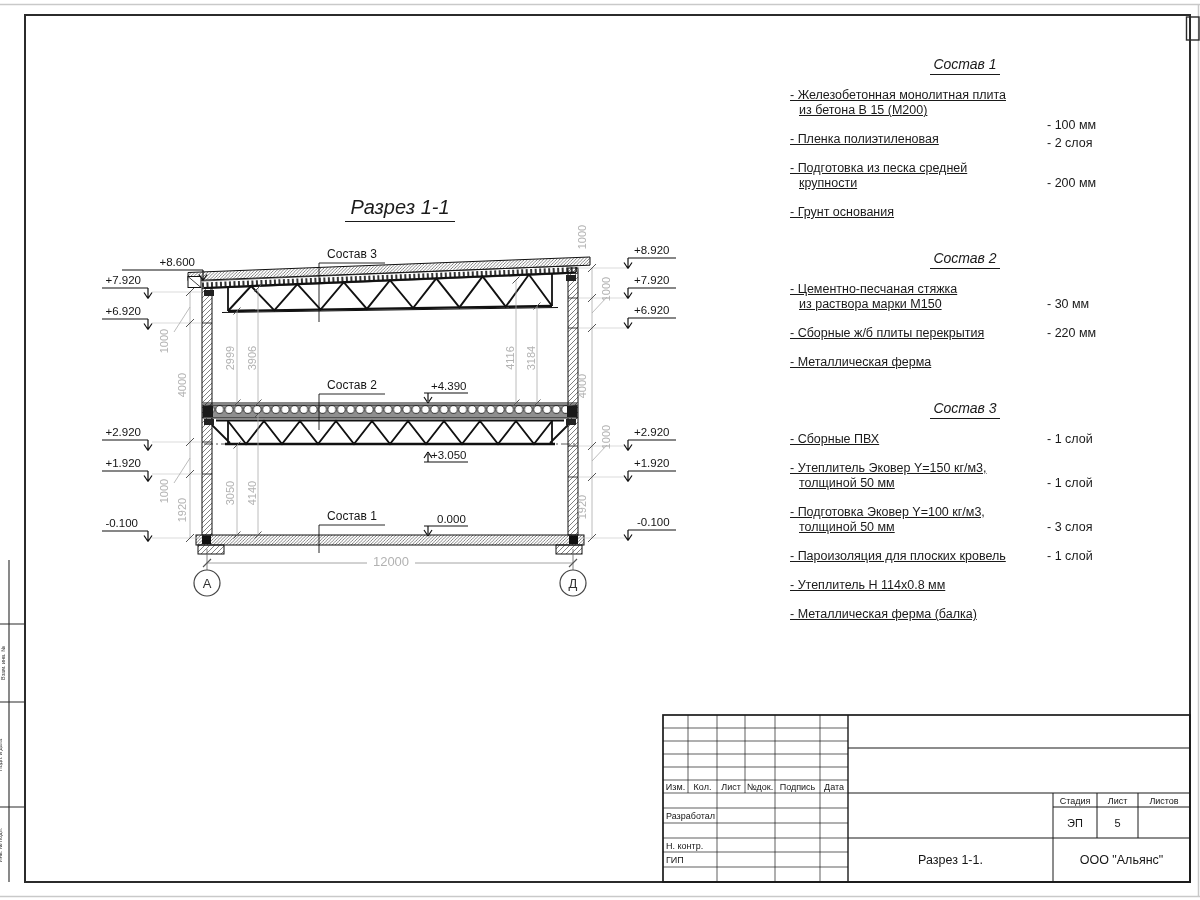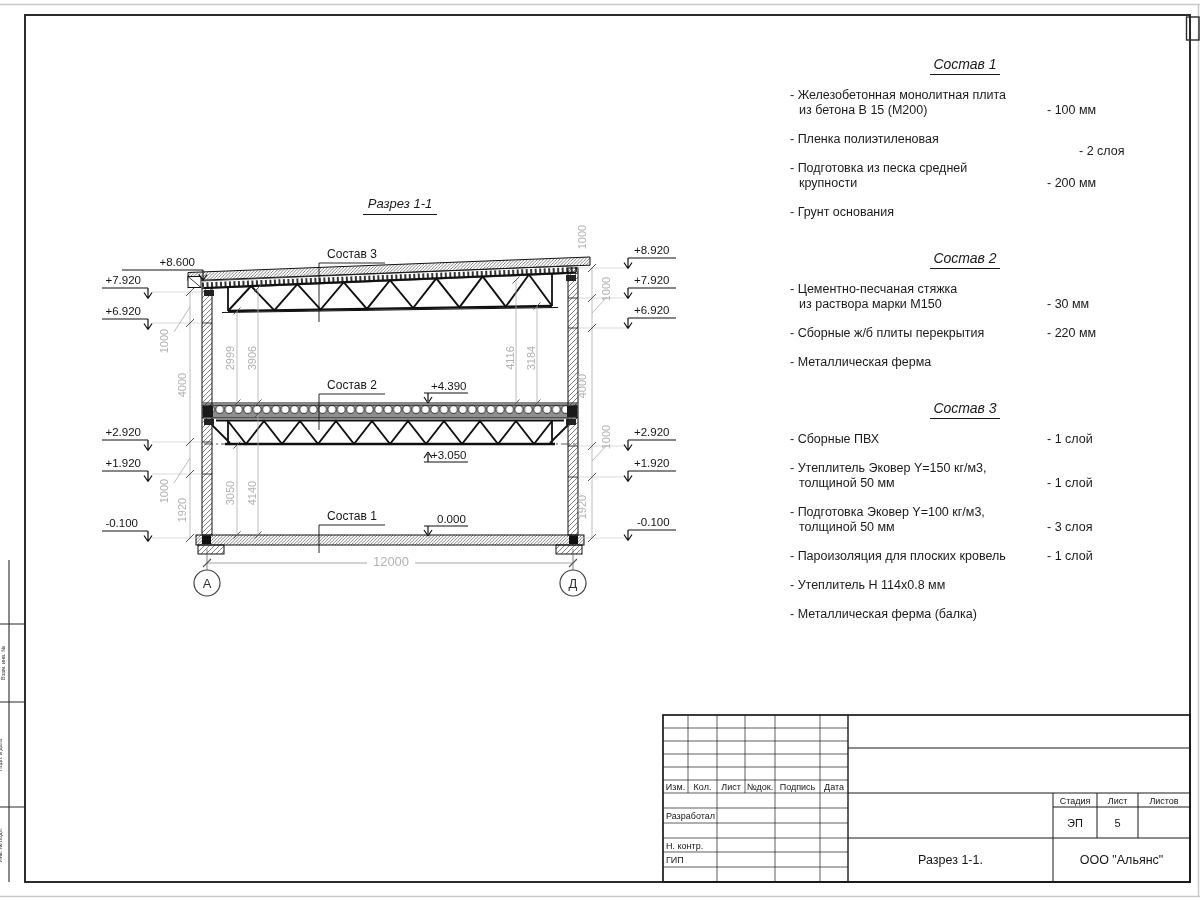--- a/index.html
+++ b/index.html
@@ -22,7 +22,7 @@
   .spec-section + .spec-section{margin-top:31px;}
   .spec-title{text-align:center;font-style:italic;font-size:14px;margin:0 0 16px 0;}
   .spec-title span{border-bottom:1px solid #1a1a1a;padding:0 3px 2px;}
-  .spec-item{position:relative;margin-bottom:14px;padding-right:90px;}
+  .spec-item{position:relative;margin-bottom:14px;padding-right:90px;text-decoration:underline;}
   .spec-line2{padding-left:9px;}
   .spec-value{position:absolute;left:257px;white-space:nowrap;}
 </style>

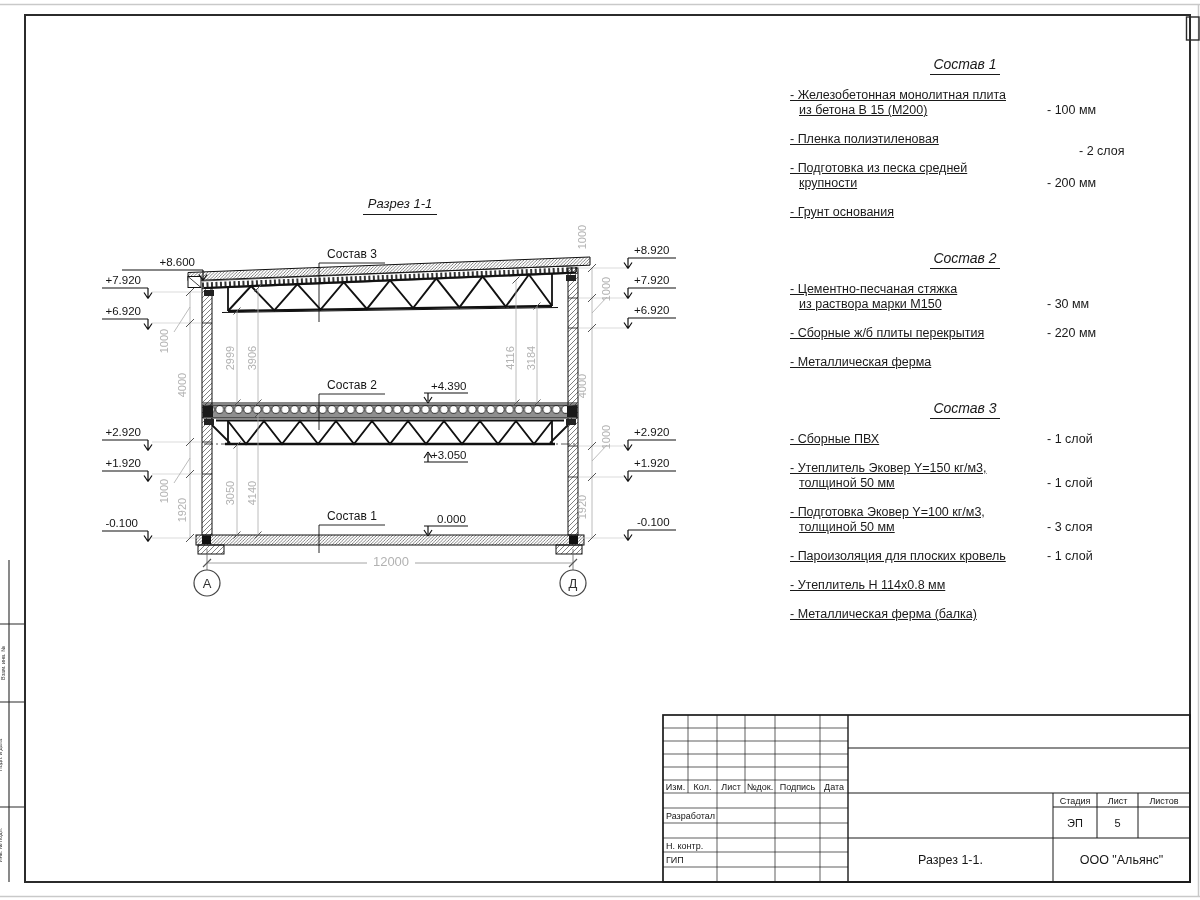--- a/index.html
+++ b/index.html
@@ -216,7 +216,7 @@
         <div class="spec-item">
           <div>- Железобетонная  монолитная плита</div>
           <div class="spec-line2">из бетона В 15 (М200)</div>
-          <span class="spec-value" style="top: 15px;">- 100 мм</span>
+          <span class="spec-value" style="top: 30px;">- 100 мм</span>
         </div>
         <div class="spec-item">
           <div>- Пленка полиэтиленовая</div>

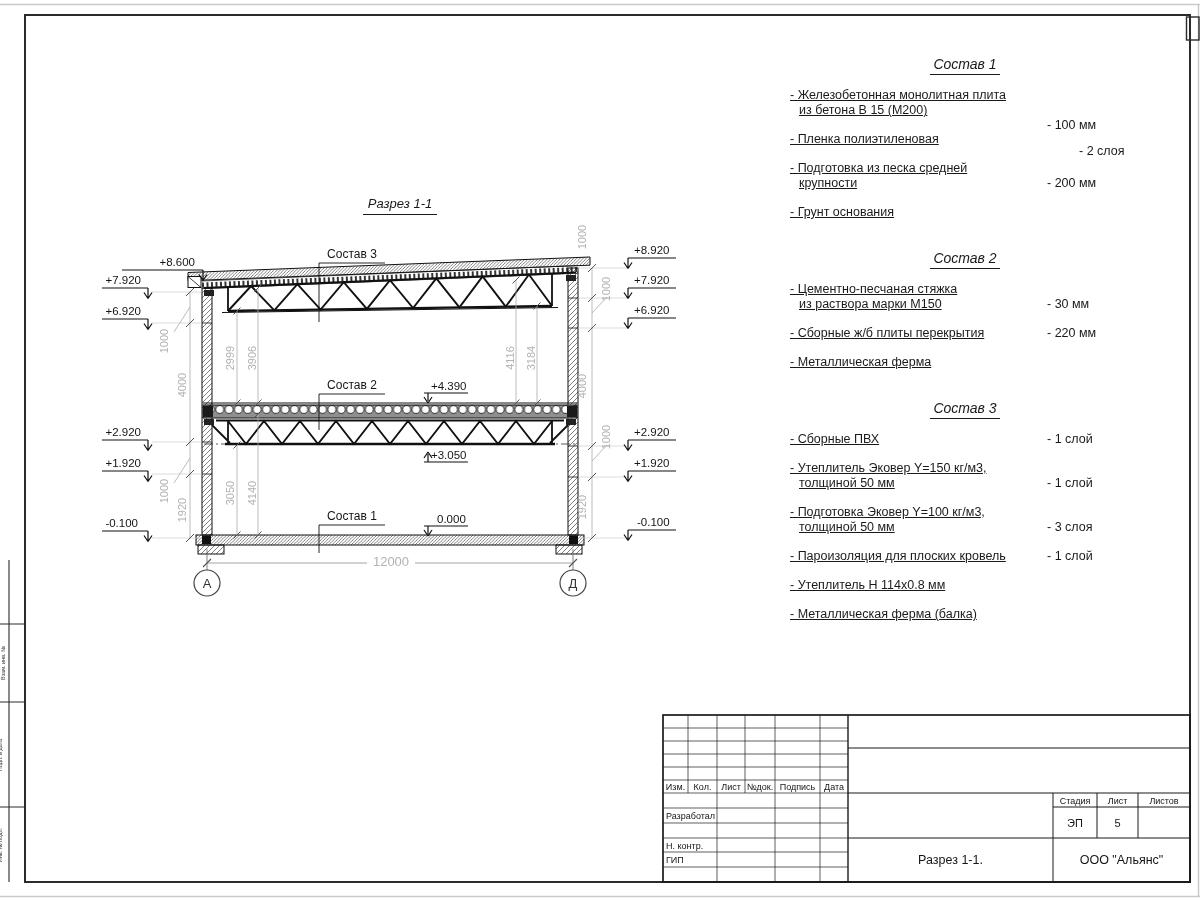--- a/index.html
+++ b/index.html
@@ -220,7 +220,7 @@
         </div>
         <div class="spec-item">
           <div>- Пленка полиэтиленовая</div>
-          <span class="spec-value" style="top: 12px; margin-left: 32px;">-  2 слоя</span>
+          <span class="spec-value" style="top: 4px;">-  2 слоя</span>
         </div>
         <div class="spec-item">
           <div>- Подготовка из песка средней</div>

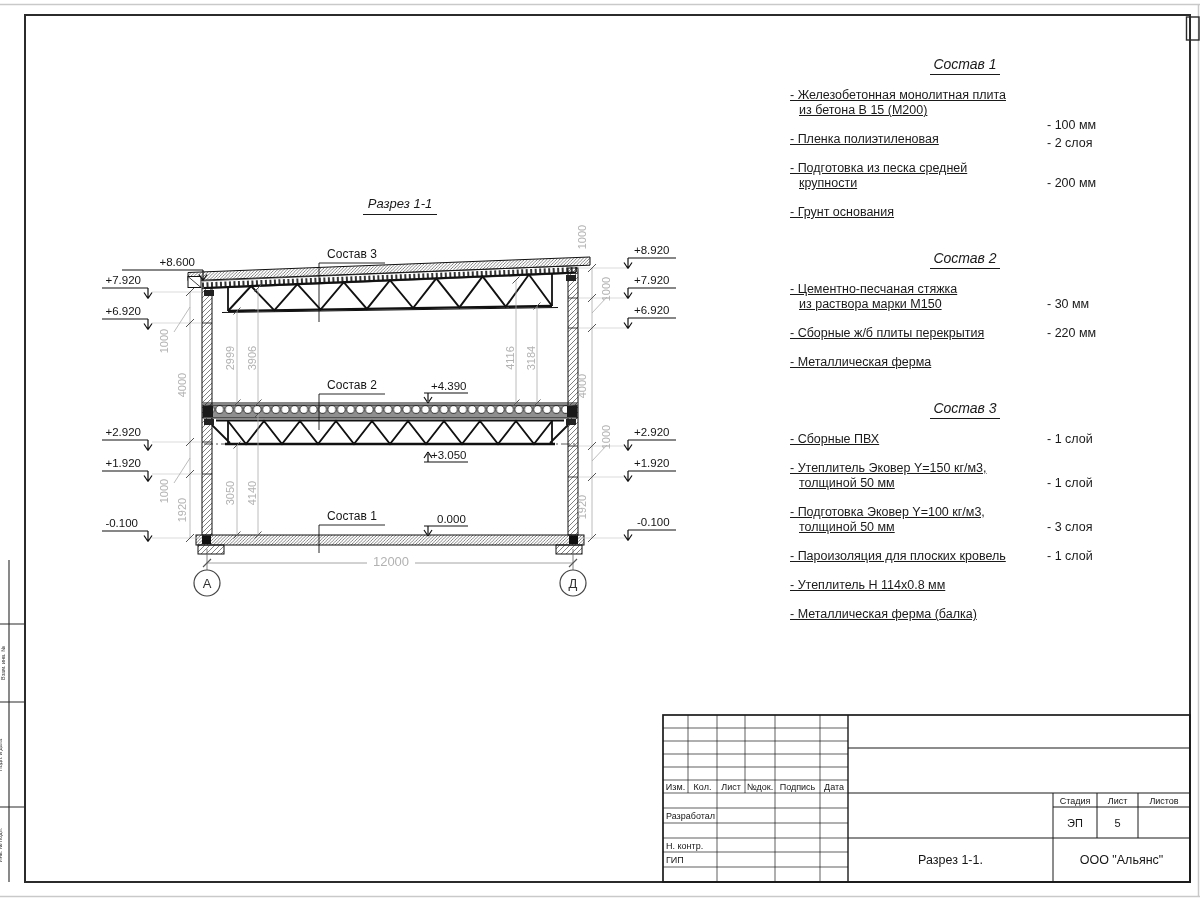--- a/index.html
+++ b/index.html
@@ -16,7 +16,7 @@
   .tbt{fill:#151515;font-size:12.5px;}
   .stamp{fill:#333;font-size:5.5px;}
   .dwg-title{position:absolute;left:336px;top:196px;width:128px;text-align:center;
-             font-style:italic;font-size:13px;}
+             font-style:italic;font-size:20px;}
   .dwg-title span{border-bottom:1.2px solid #1a1a1a;padding:0 5px 3px;}
   .spec{position:absolute;left:790px;top:57px;width:350px;font-size:12.5px;line-height:15px;}
   .spec-section + .spec-section{margin-top:31px;}

